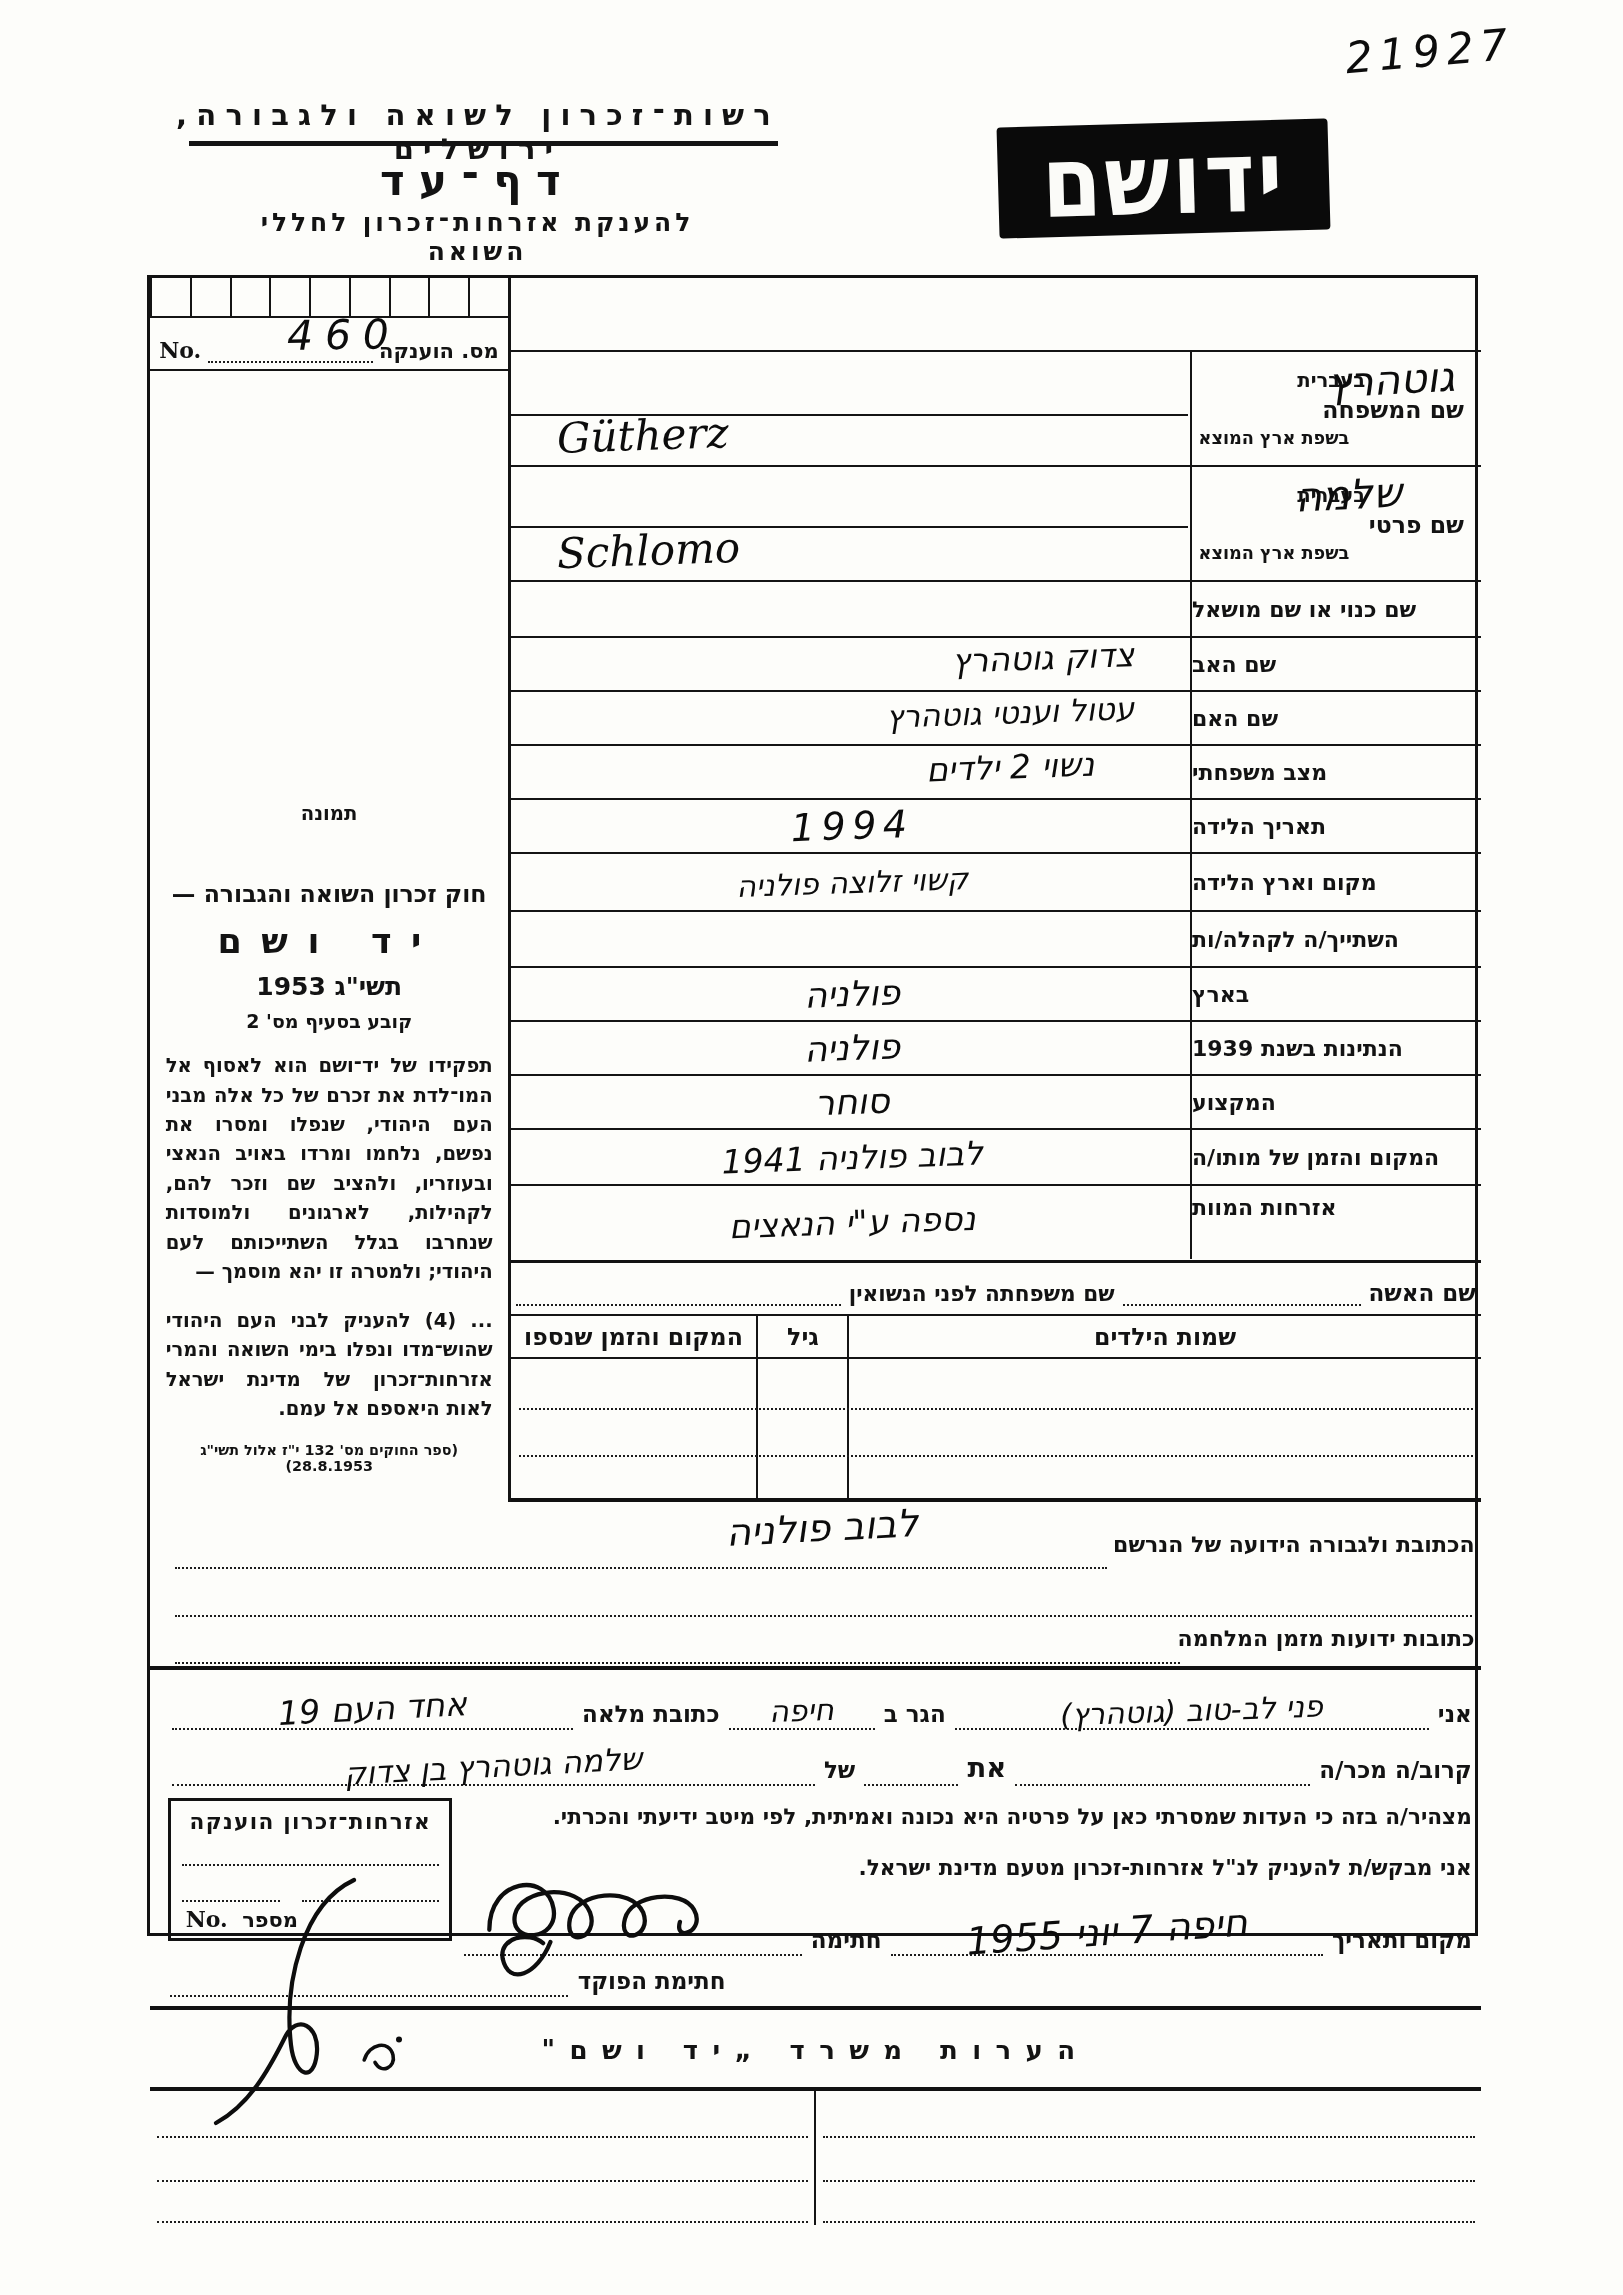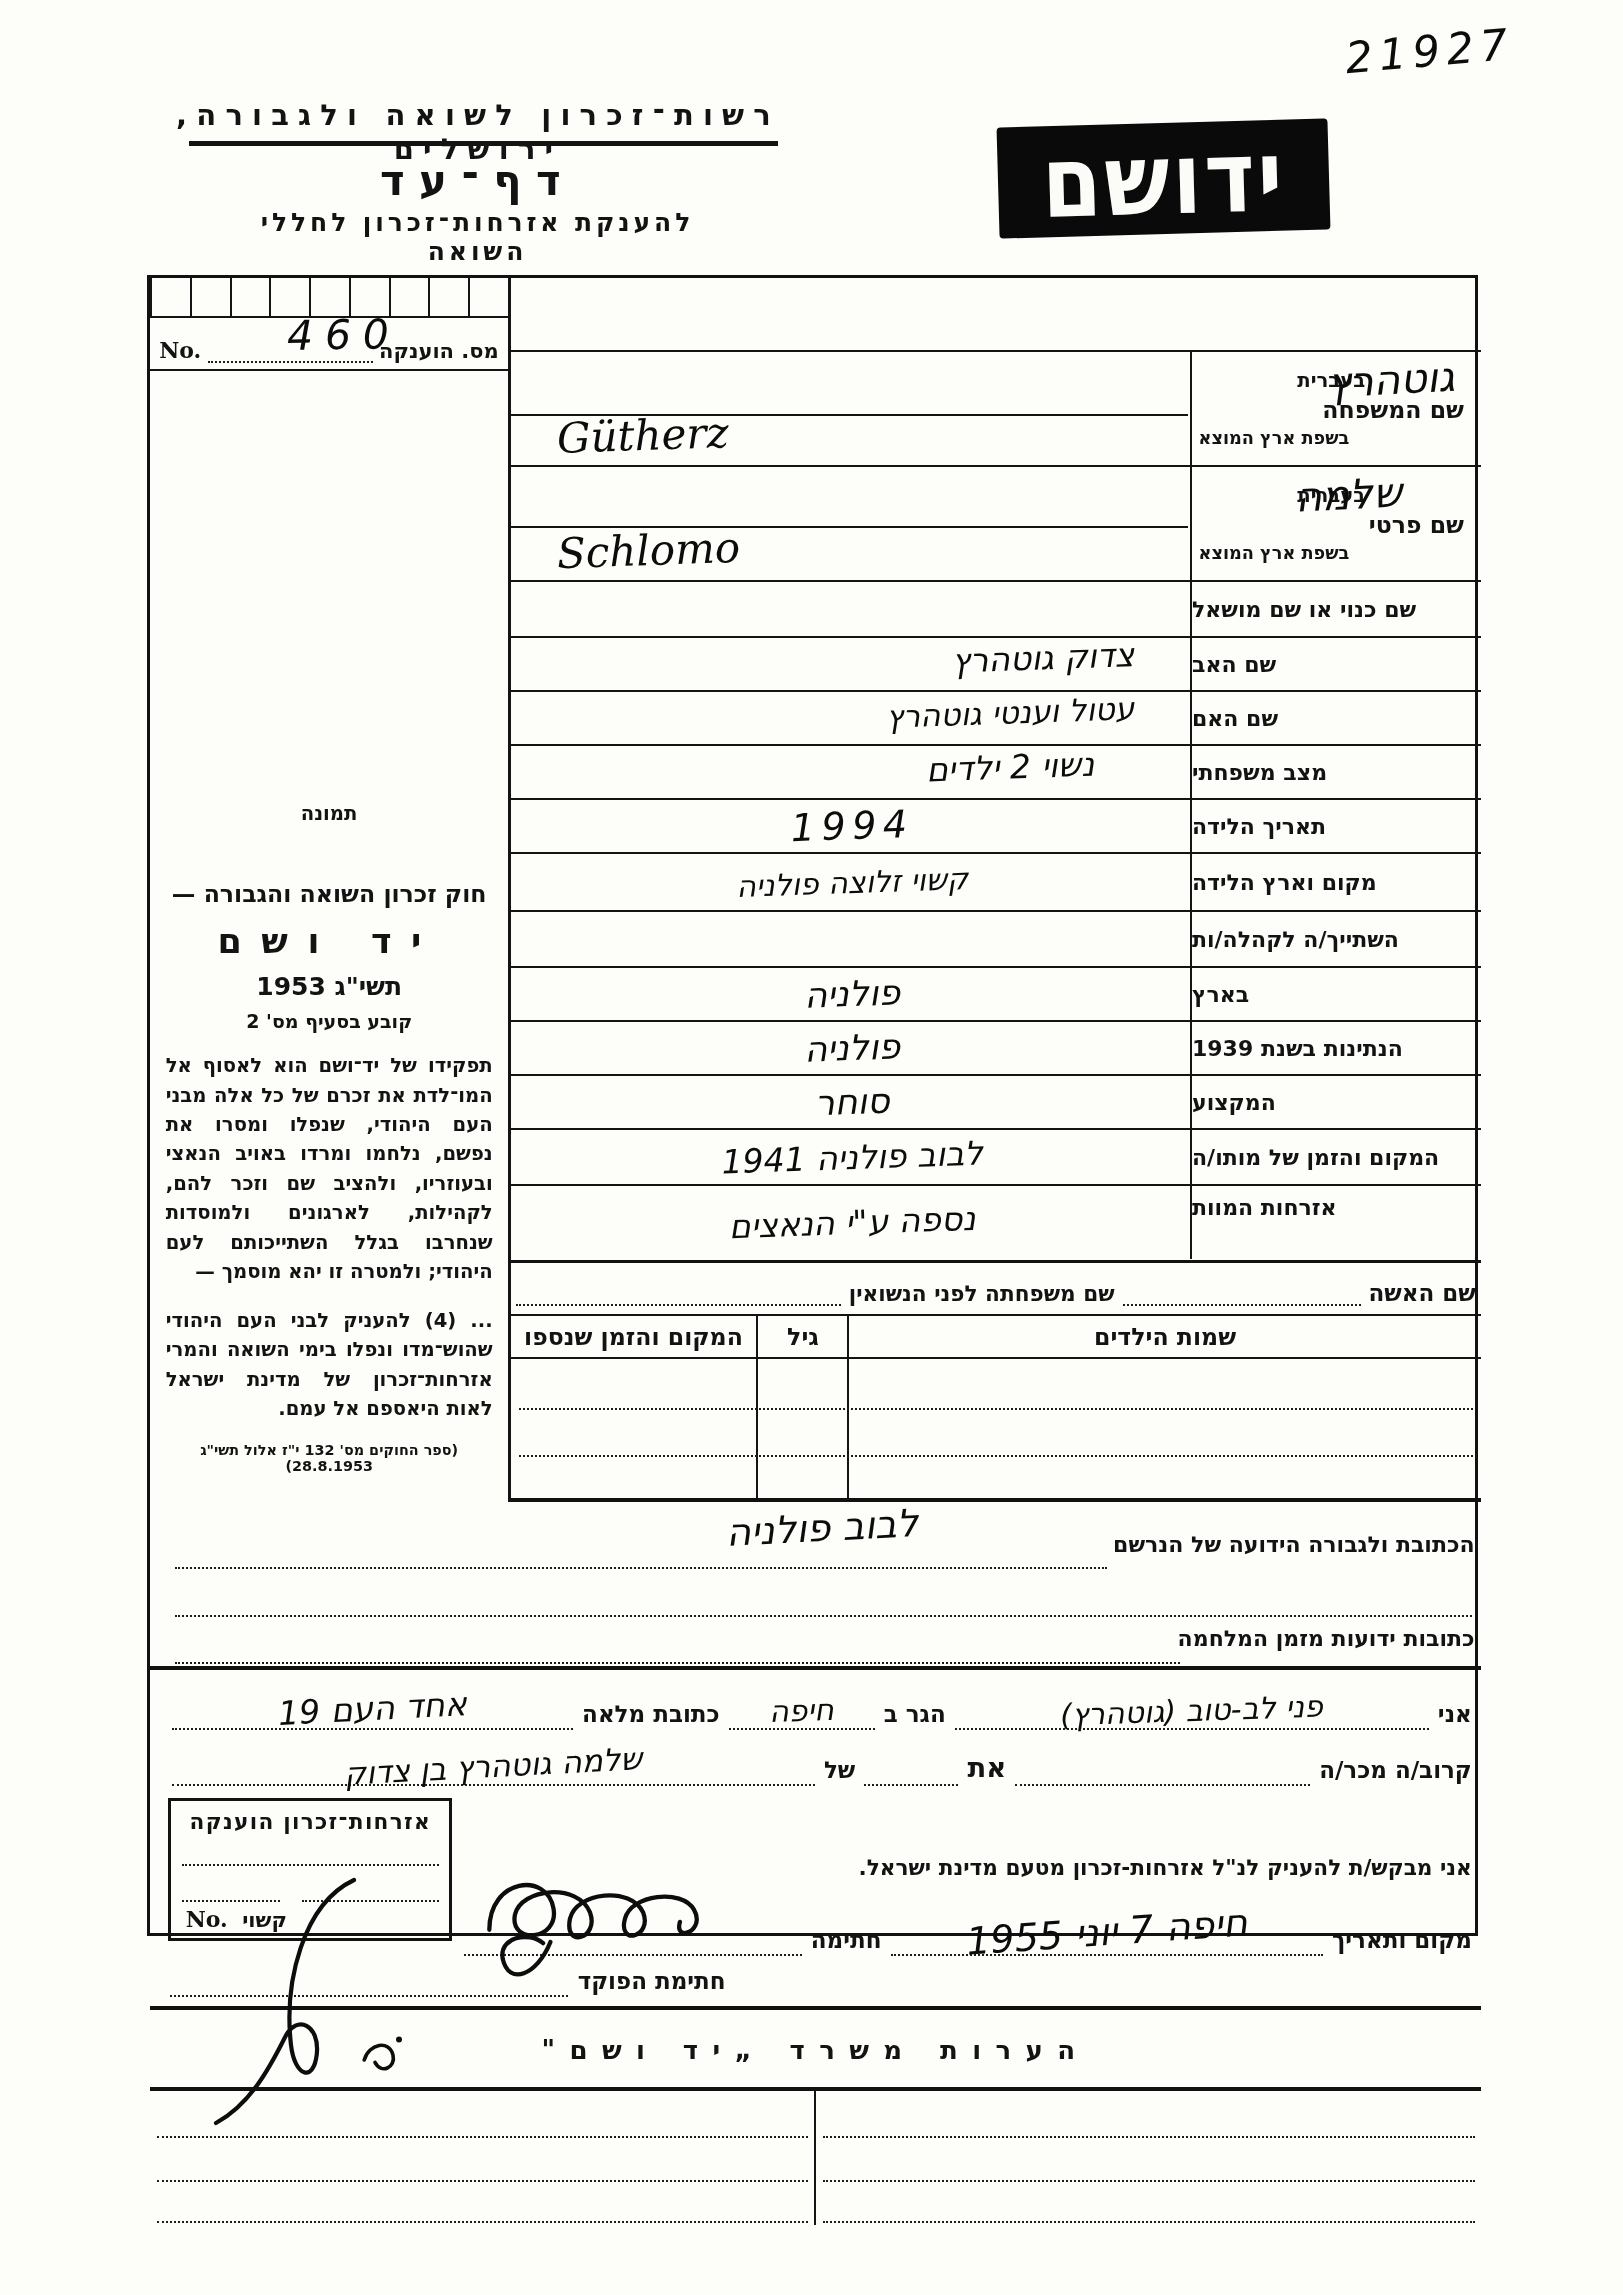--- a/index.html
+++ b/index.html
@@ -276,6 +276,7 @@
         </div>
       </div>
 
+      <div class="abs h decltext" style="right:9.2px;top:134px;">מצהיר/ה בזה כי העדות שמסרתי כאן על פרטיה היא נכונה ואמיתית, לפי מיטב ידיעתי והכרתי.</div>
       <div class="abs h decltext" style="right:9.2px;top:185px;">אני מבקש/ת להעניק לנ"ל אזרחות-זכרון מטעם מדינת ישראל.</div>
 
       <div class="dline abs" style="right:9.2px;left:314px;top:230px;height:56px;">

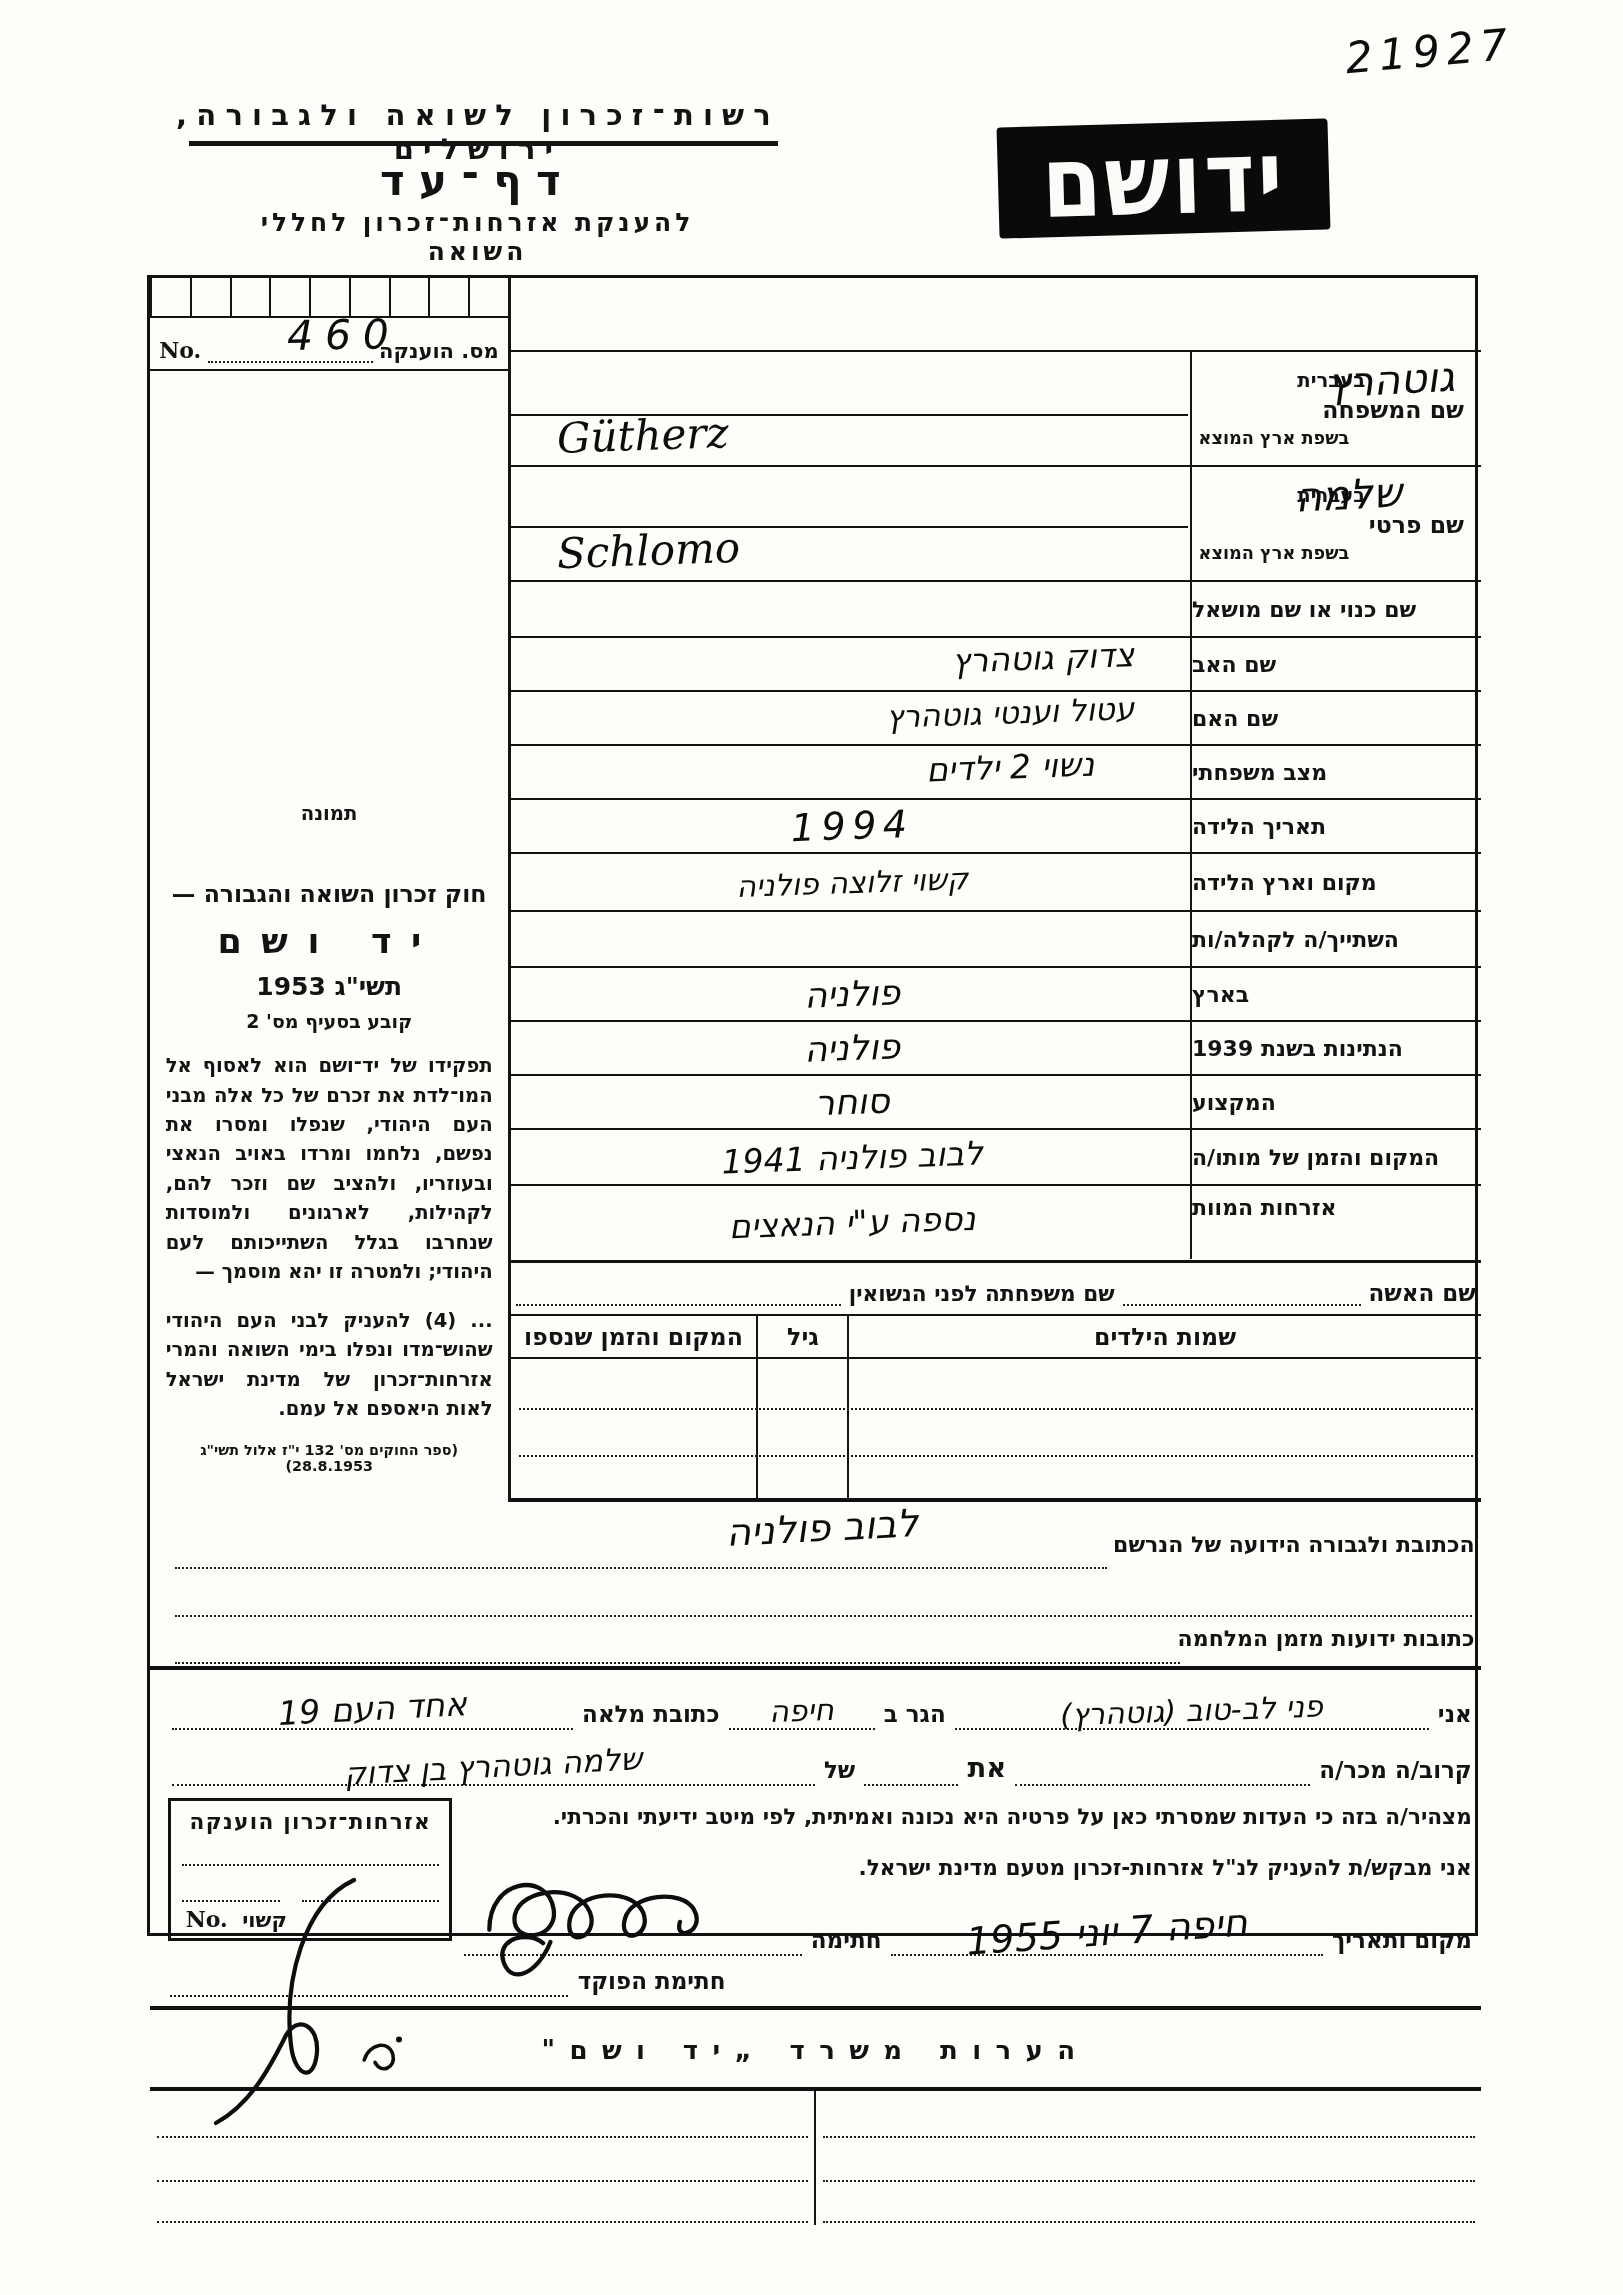--- a/index.html
+++ b/index.html
@@ -299,7 +299,7 @@
         <div class="dotline" style="position:absolute;left:131px;right:10.5px;top:99px;"></div>
         <div style="position:absolute;left:14.4px;bottom:6.5px;display:flex;gap:14.4px;align-items:baseline;">
           <span class="h" style="font-size:22px;font-family:'DejaVu Serif',serif;">No.</span>
-          <span class="h rtl" style="font-size:21px;">קשוי</span>
+          <span class="h rtl" style="font-size:21px;">מספר</span>
         </div>
       </div>
 

